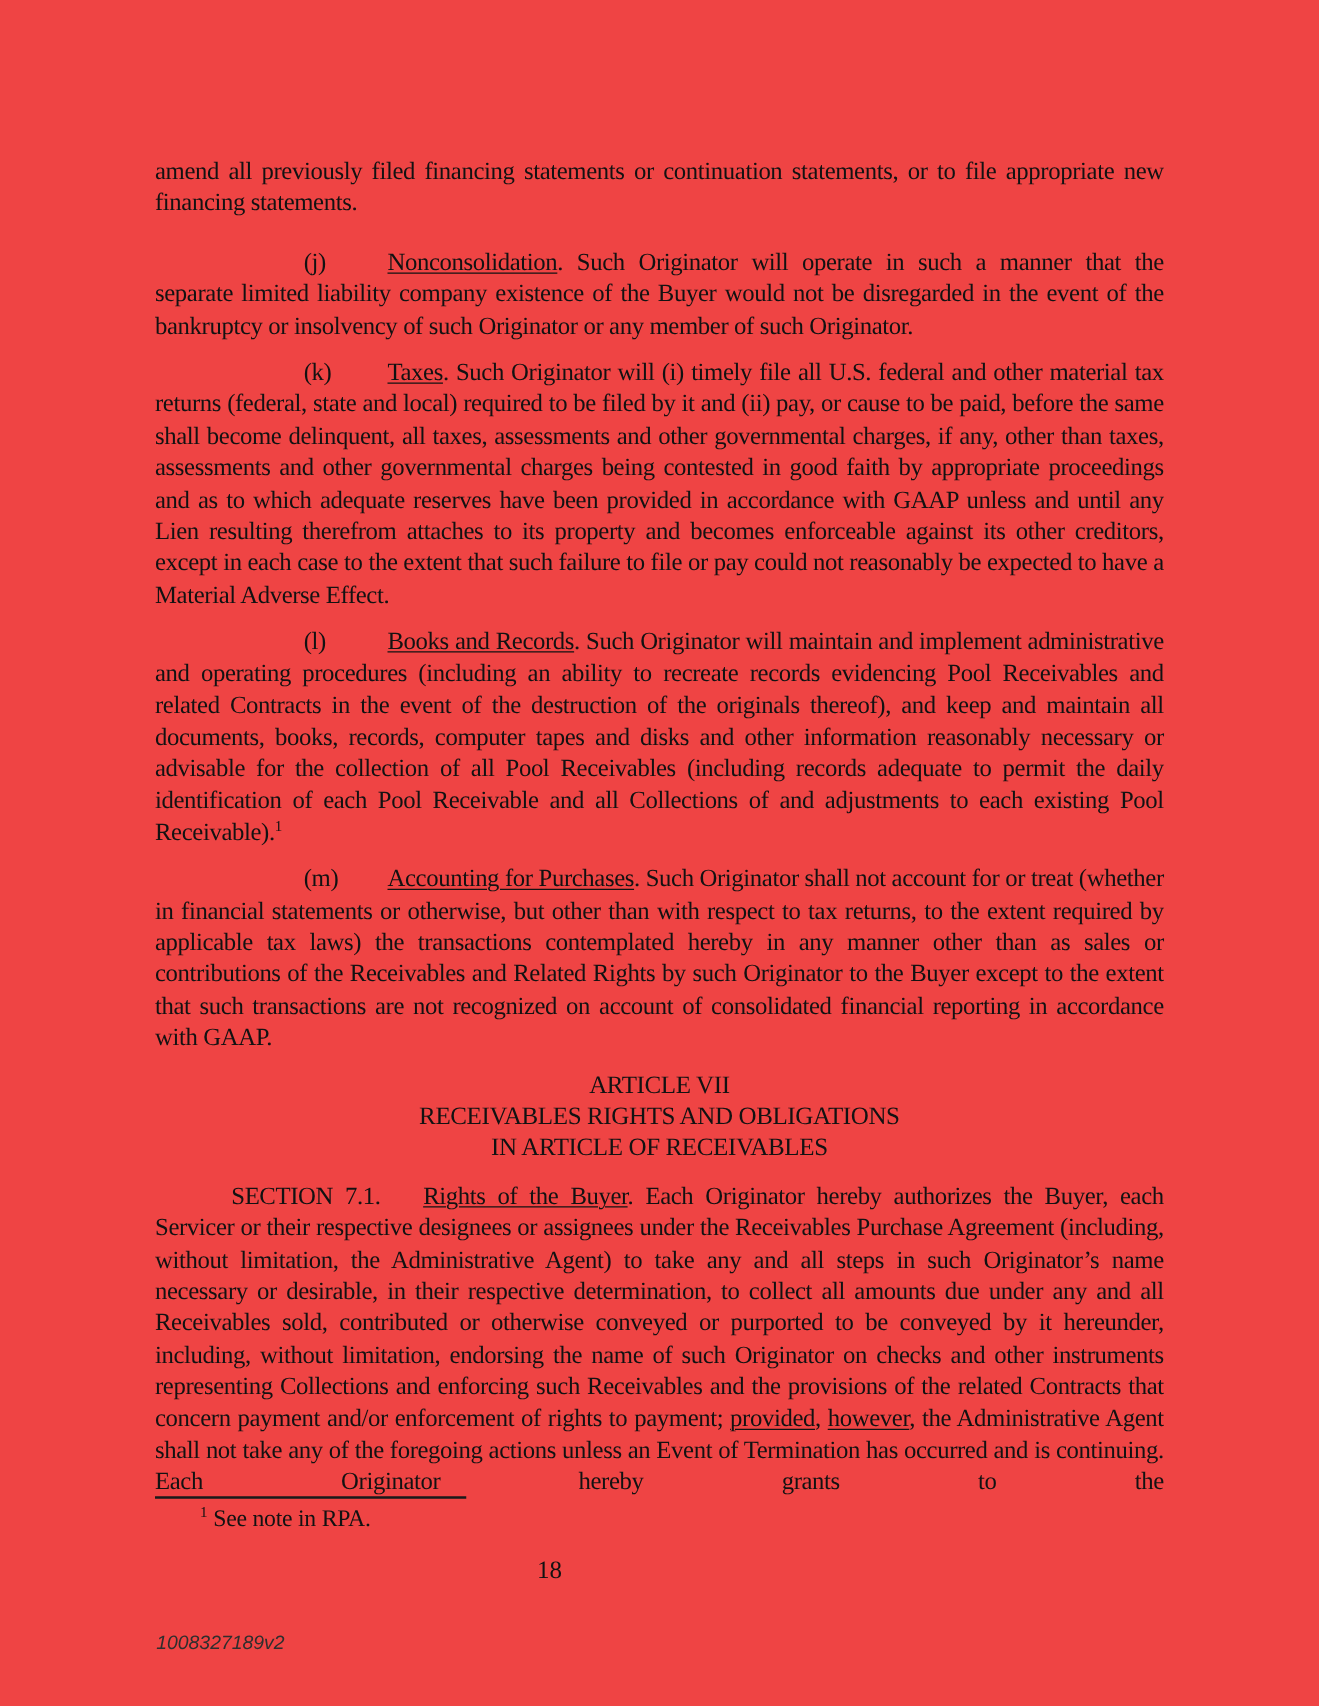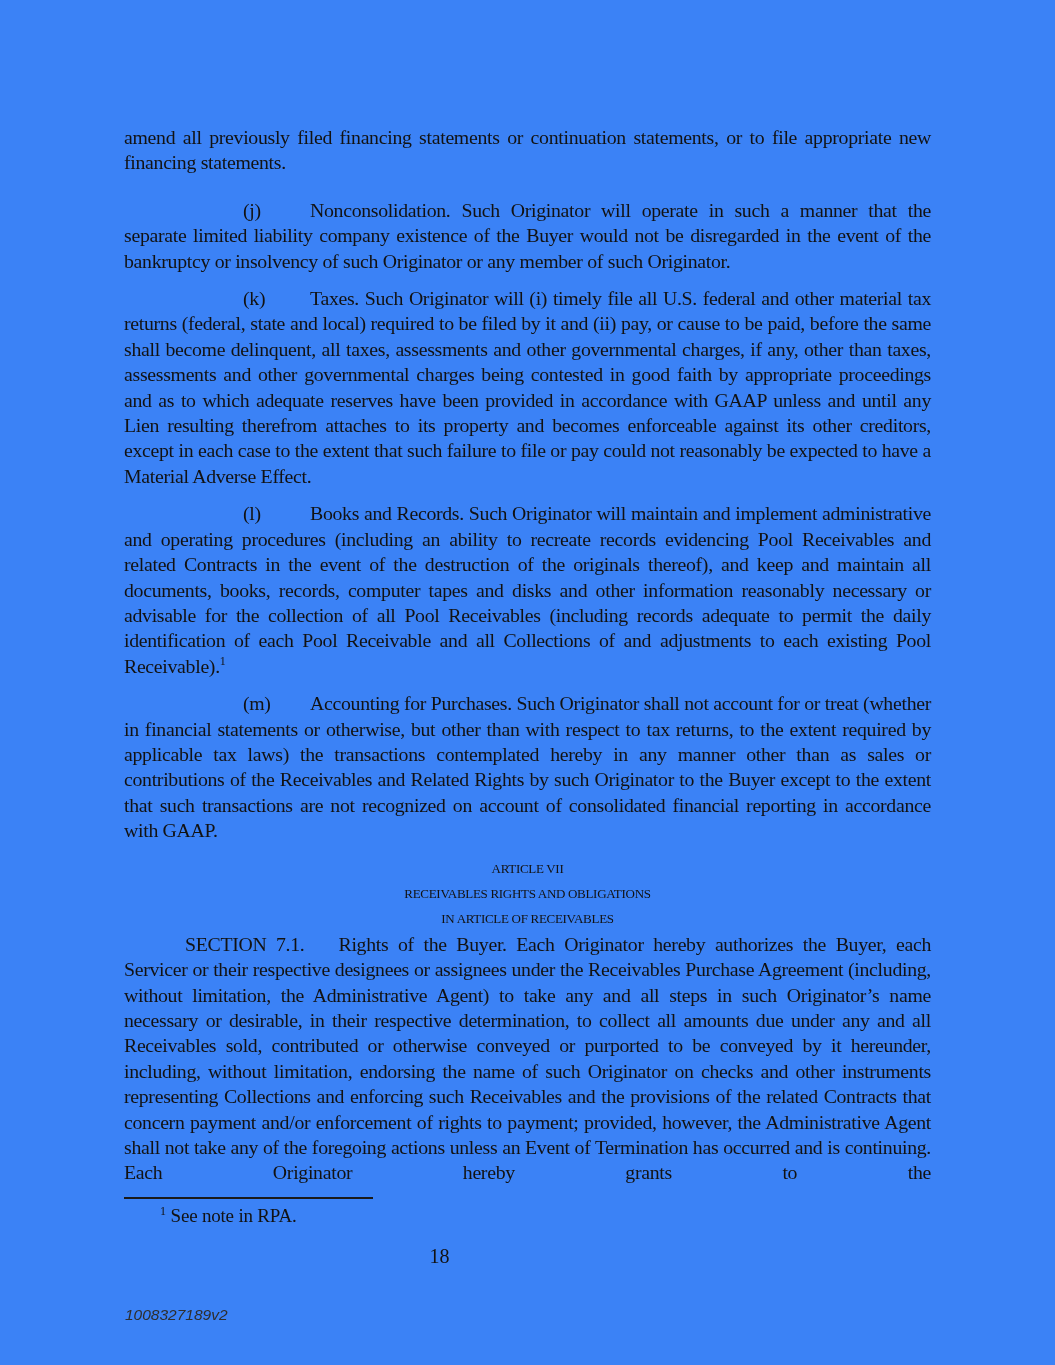--- a/index.html
+++ b/index.html
@@ -8,7 +8,7 @@
     position: relative;
     width: 1055px;
     height: 1365px;
-    background: #3b82f6;
+    background: #ef4444;
     font-family: "Liberation Serif", "DejaVu Serif", serif;
     color: #121212;
     overflow: hidden;

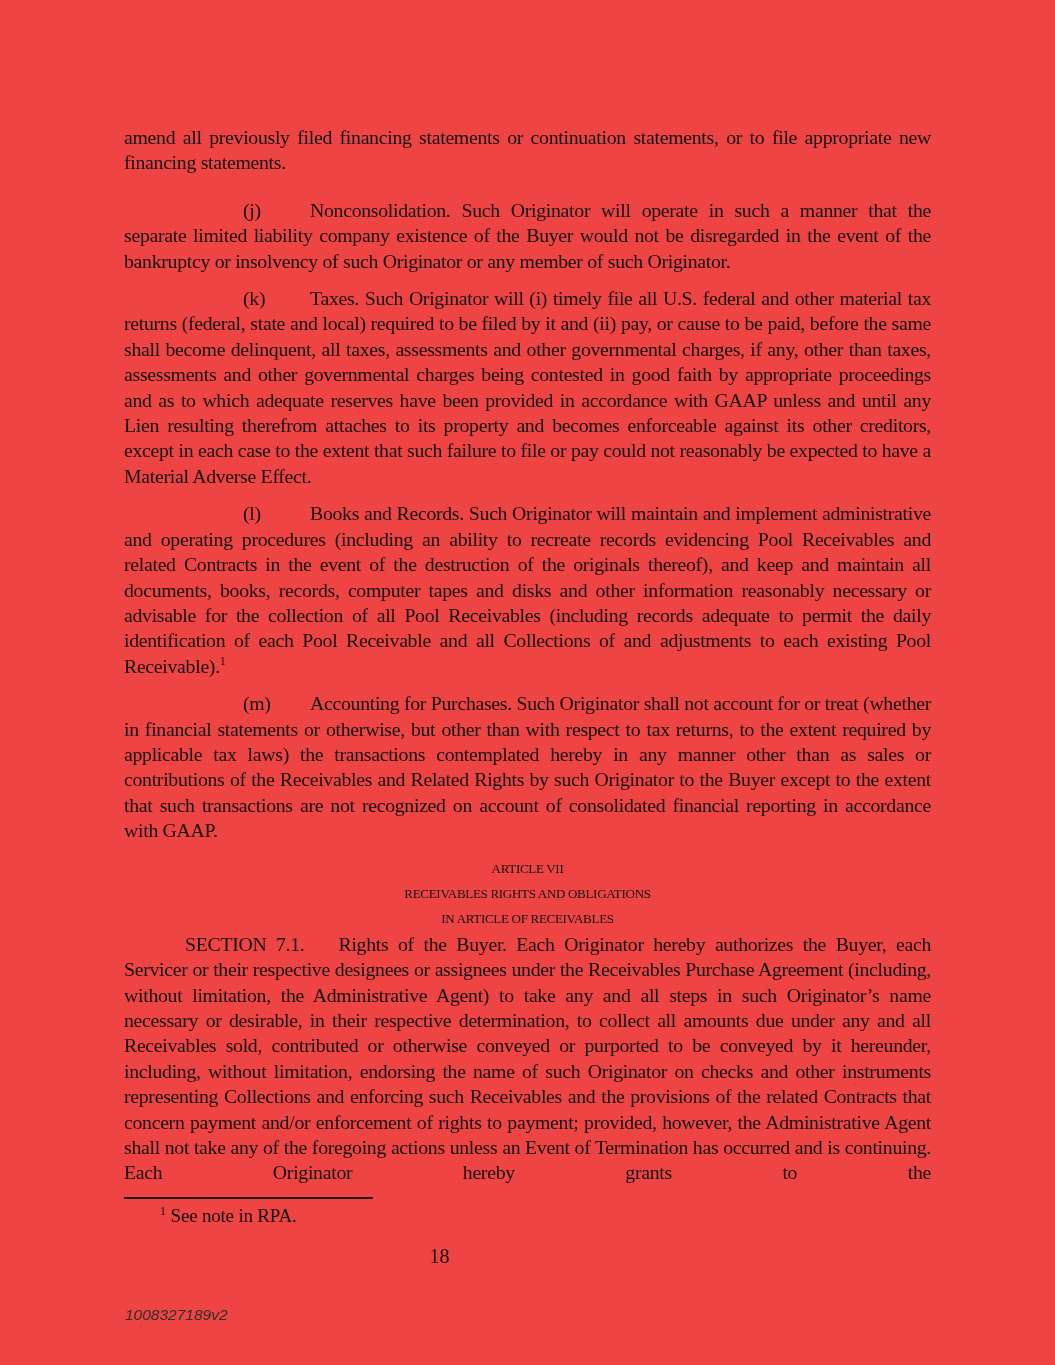--- a/index.html
+++ b/index.html
@@ -33,7 +33,7 @@
     width: 67px;
     text-indent: 0;
   }
-  .u { text-decoration-thickness: 1px; text-underline-offset: 2px; }
+  .u { text-decoration: underline; text-decoration-thickness: 1px; text-underline-offset: 2px; }
   sup { font-size: 12px; line-height: 0; vertical-align: super; letter-spacing: 0; }
   .article-heading {
     font-size: 13px;

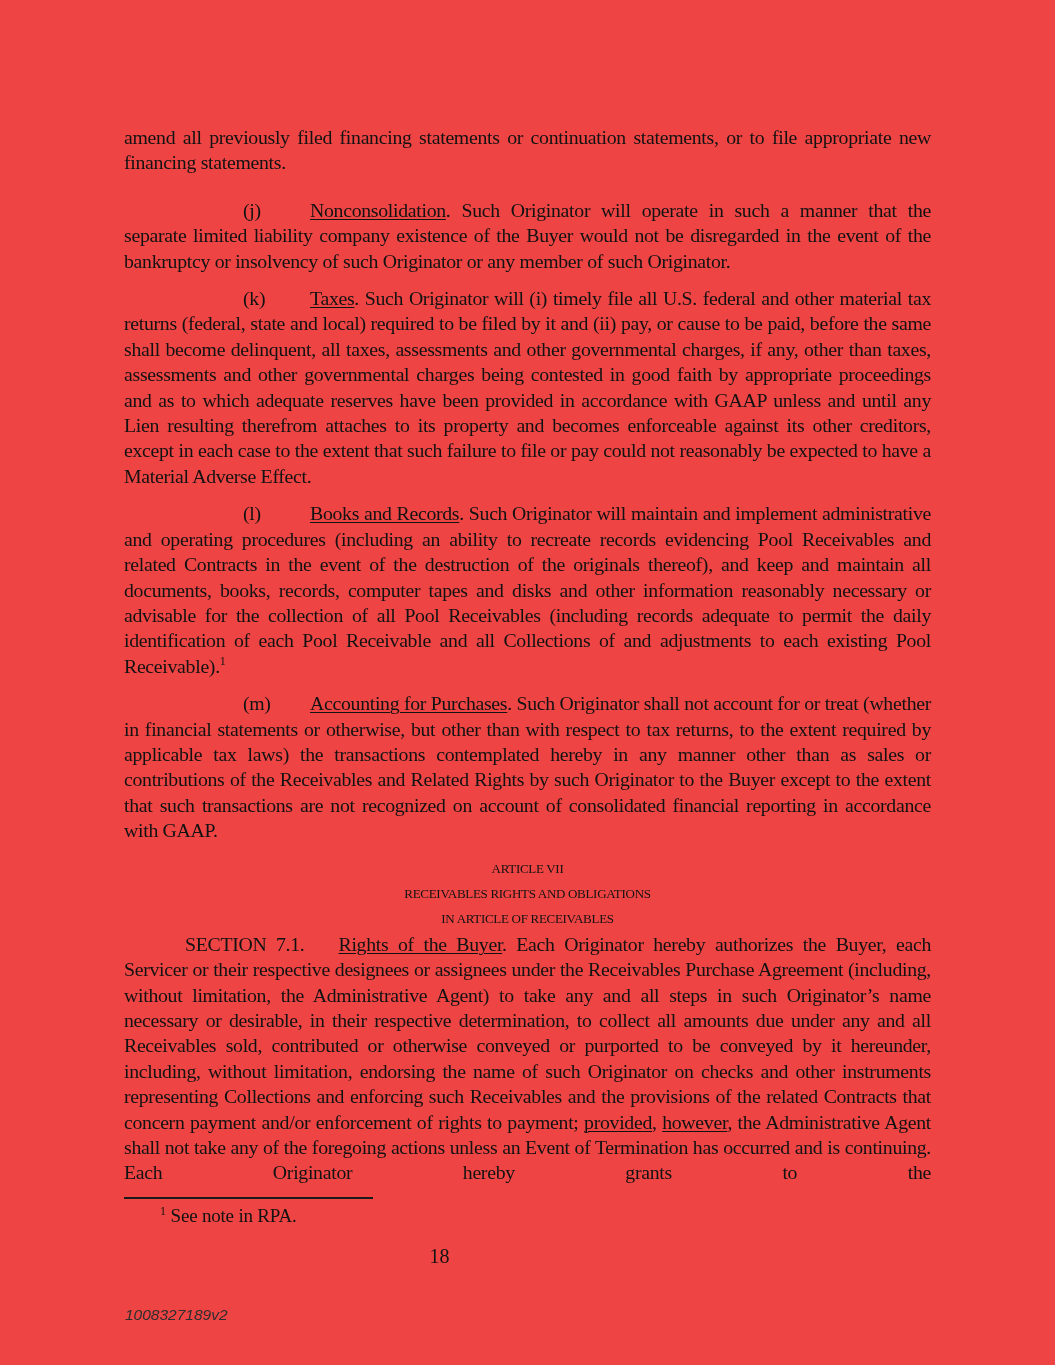--- a/index.html
+++ b/index.html
@@ -36,10 +36,11 @@
   .u { text-decoration: underline; text-decoration-thickness: 1px; text-underline-offset: 2px; }
   sup { font-size: 12px; line-height: 0; vertical-align: super; letter-spacing: 0; }
   .article-heading {
-    font-size: 13px;
+    font-size: 20px;
     line-height: 25.4px;
     letter-spacing: -0.3px;
     text-align: center;
+    margin-bottom: 13px;
   }
   .section-para { text-indent: 61px; text-align-last: justify; margin-bottom: 15px; }
   .tab-sp { display: inline-block; width: 34px; text-indent: 0; }

